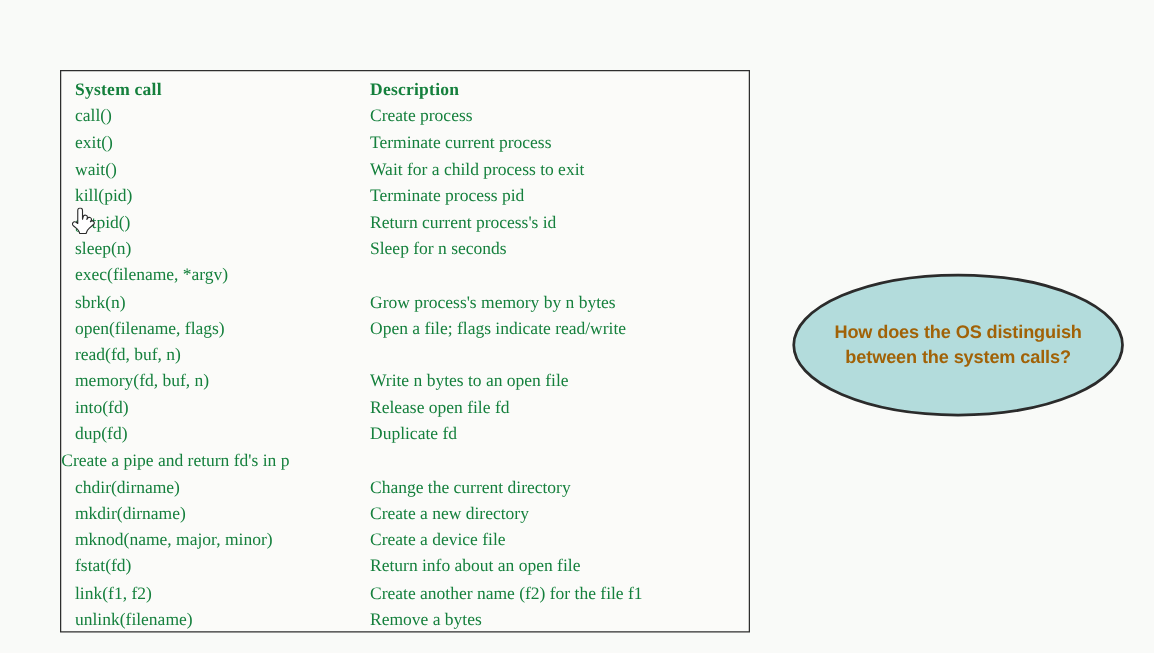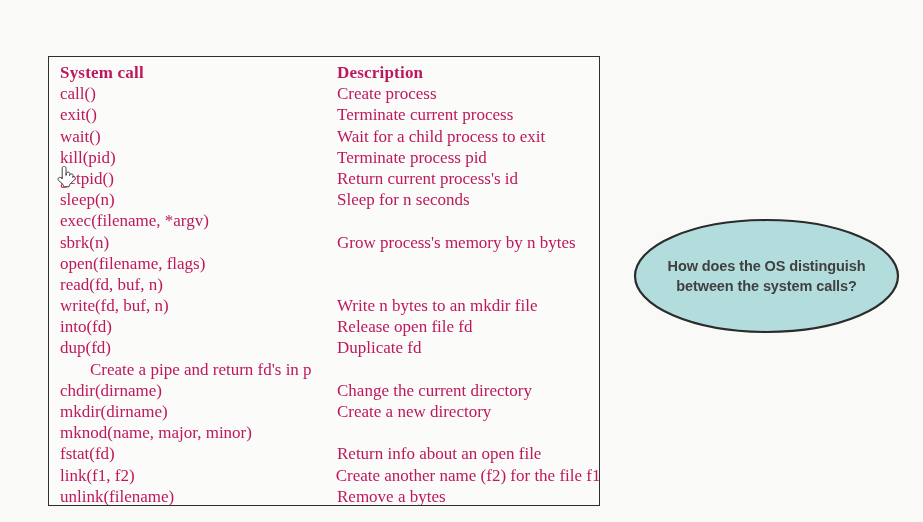--- a/index.html
+++ b/index.html
@@ -49,8 +49,8 @@
     height: 21.2px;
     line-height: 21.2px;
     font-family: "Liberation Serif", "DejaVu Serif", serif;
-    font-size: 17px;
-    color: #be185d;
+    font-size: 14px;
+    color: #15803d;
     white-space: nowrap;
   }
   .srow .c-call {

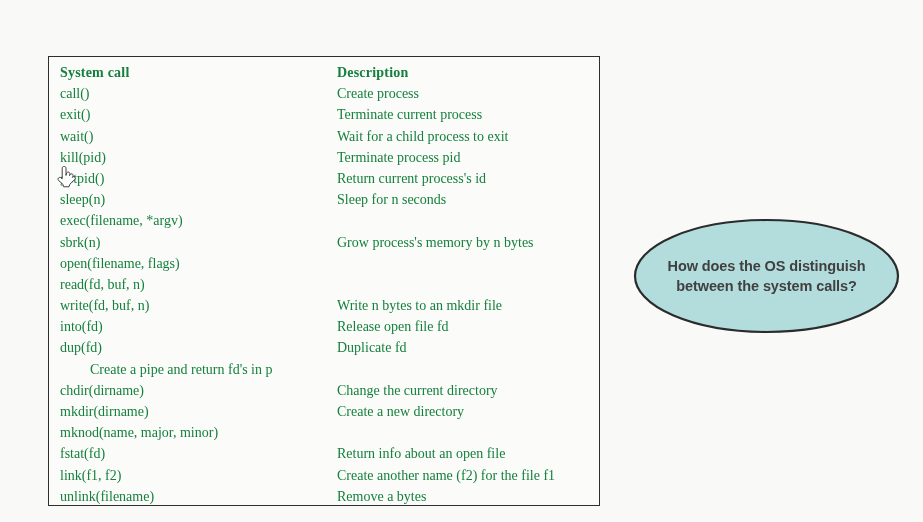--- a/index.html
+++ b/index.html
@@ -62,7 +62,6 @@
   .srow .c-desc {
     flex: 1 1 auto;
     overflow: hidden;
-    margin-left: 41px;
   }
   .srow.header {
     font-weight: bold;

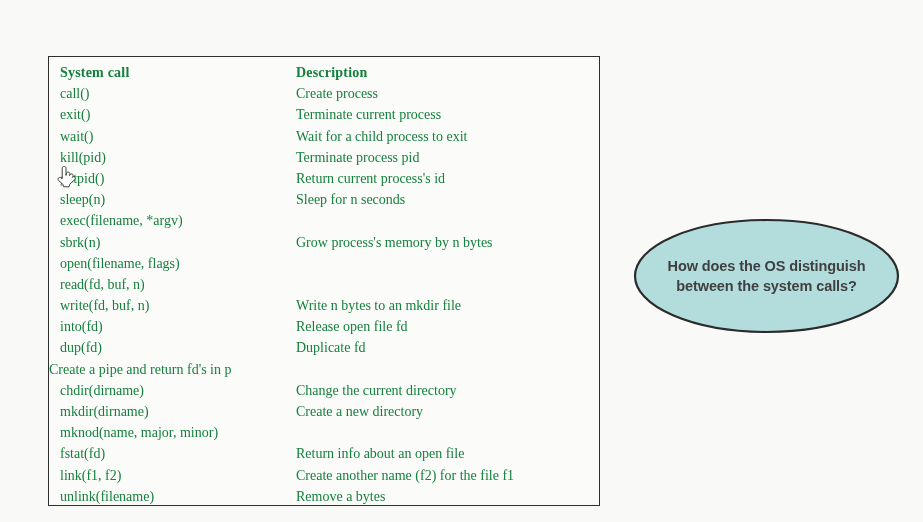--- a/index.html
+++ b/index.html
@@ -162,6 +162,7 @@
       </div>
       <div class="srow">
         <div class="c-call">open(filename, flags)</div>
+        <div class="c-desc">Open a file; flags indicate read/write</div>
       </div>
       <div class="srow">
         <div class="c-call">read(fd, buf, n)</div>

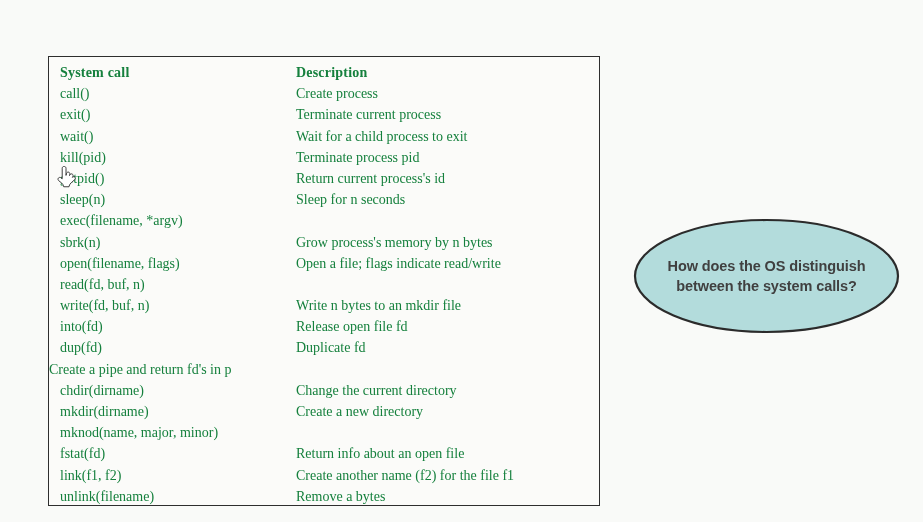--- a/index.html
+++ b/index.html
@@ -100,7 +100,7 @@
     font-weight: bold;
     font-size: 14.5px;
     line-height: 20px;
-    color: #404040;
+    color: #a16207;
     padding: 0 14px;
     box-sizing: border-box;
     letter-spacing: -0.1px;

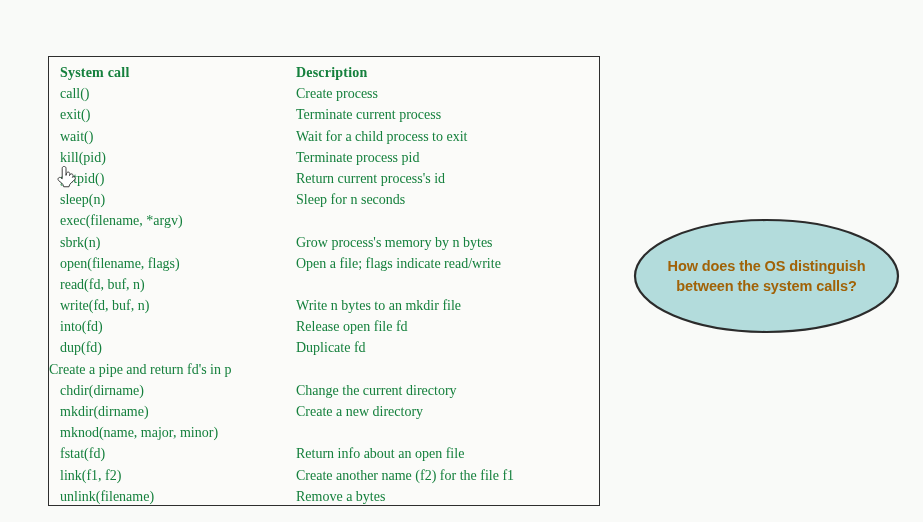--- a/index.html
+++ b/index.html
@@ -168,7 +168,7 @@
         <div class="c-call">read(fd, buf, n)</div>
       </div>
       <div class="srow">
-        <div class="c-call">write(fd, buf, n)</div>
+        <div class="c-call">memory(fd, buf, n)</div>
         <div class="c-desc">Write n bytes to an mkdir file</div>
       </div>
       <div class="srow">

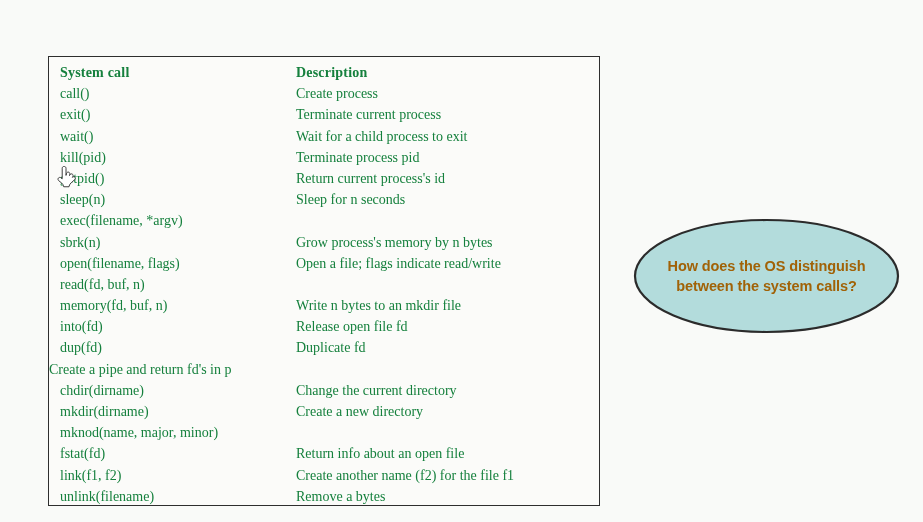--- a/index.html
+++ b/index.html
@@ -169,7 +169,7 @@
       </div>
       <div class="srow">
         <div class="c-call">memory(fd, buf, n)</div>
-        <div class="c-desc">Write n bytes to an mkdir file</div>
+        <div class="c-desc">Write n bytes to an open file</div>
       </div>
       <div class="srow">
         <div class="c-call">into(fd)</div>

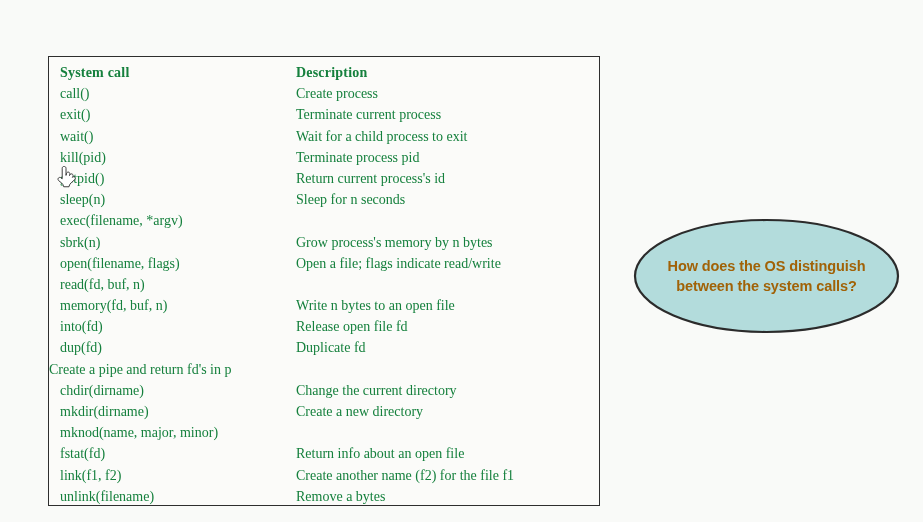--- a/index.html
+++ b/index.html
@@ -192,6 +192,7 @@
       </div>
       <div class="srow">
         <div class="c-call">mknod(name, major, minor)</div>
+        <div class="c-desc">Create a device file</div>
       </div>
       <div class="srow">
         <div class="c-call">fstat(fd)</div>

